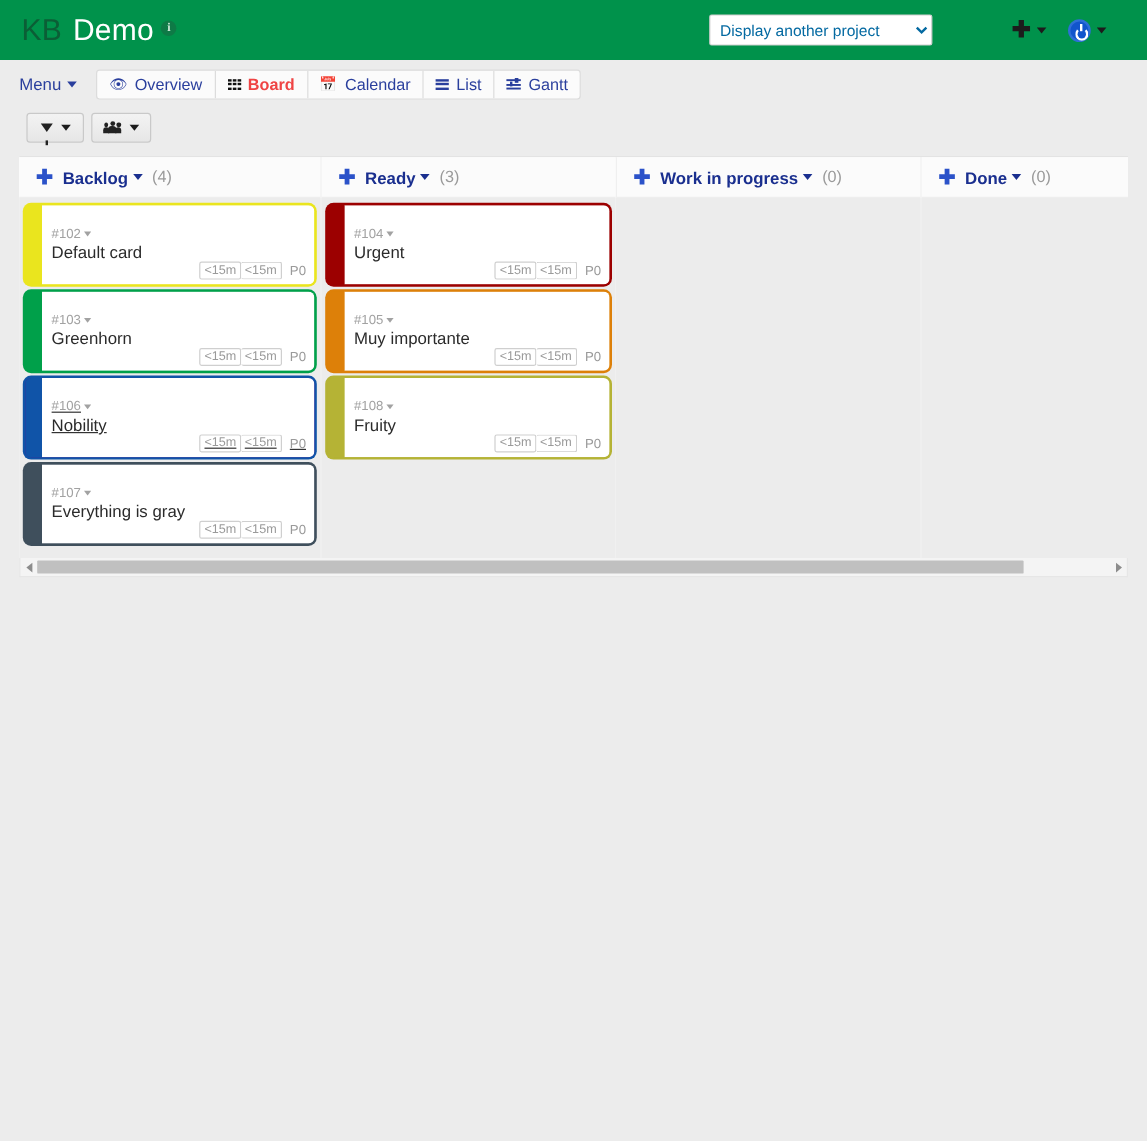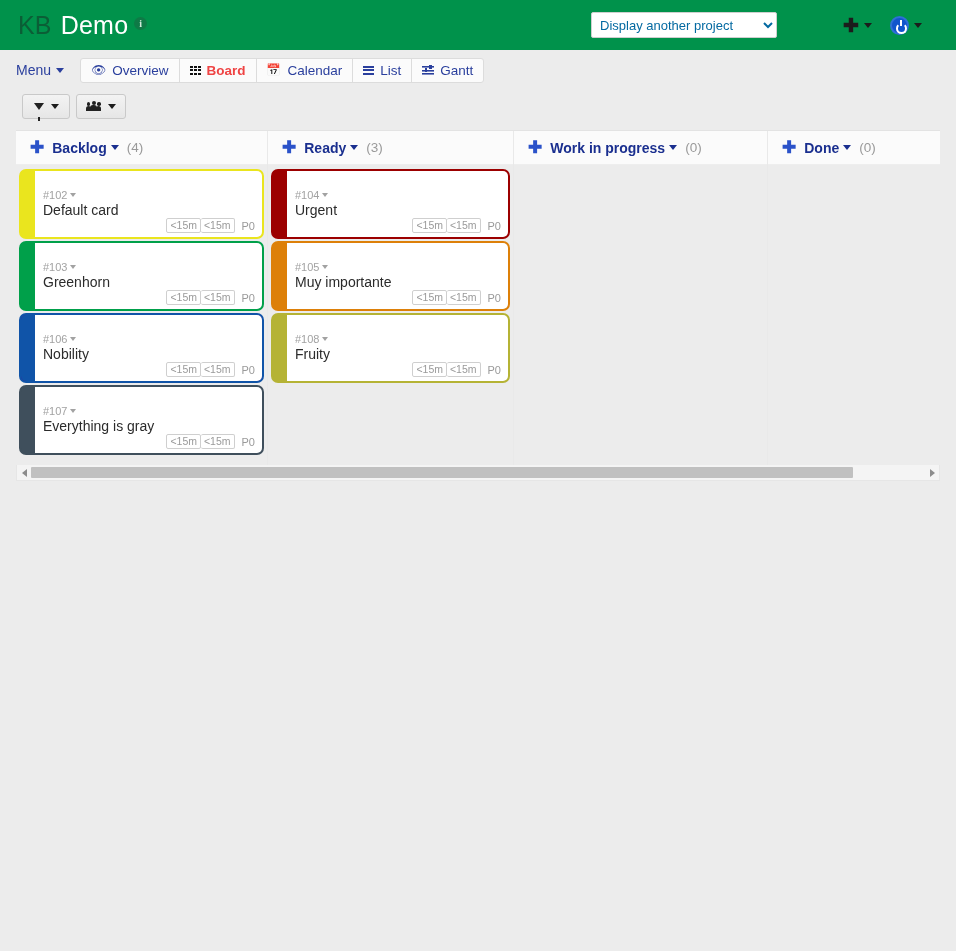--- a/index.html
+++ b/index.html
@@ -536,7 +536,7 @@
             </div>
           </div>
         </div>
-        <div class="task" style="box-shadow: rgb(16, 84, 168) 0px 0px 0px 2px; background: #4c1d95;">
+        <div class="task" style="box-shadow: rgb(16, 84, 168) 0px 0px 0px 2px; background: #4c1d95; text-decoration: underline;">
           <div class="stripe" style="background:#1054a8"></div>
           <div class="inner">
             <div class="task-id">

